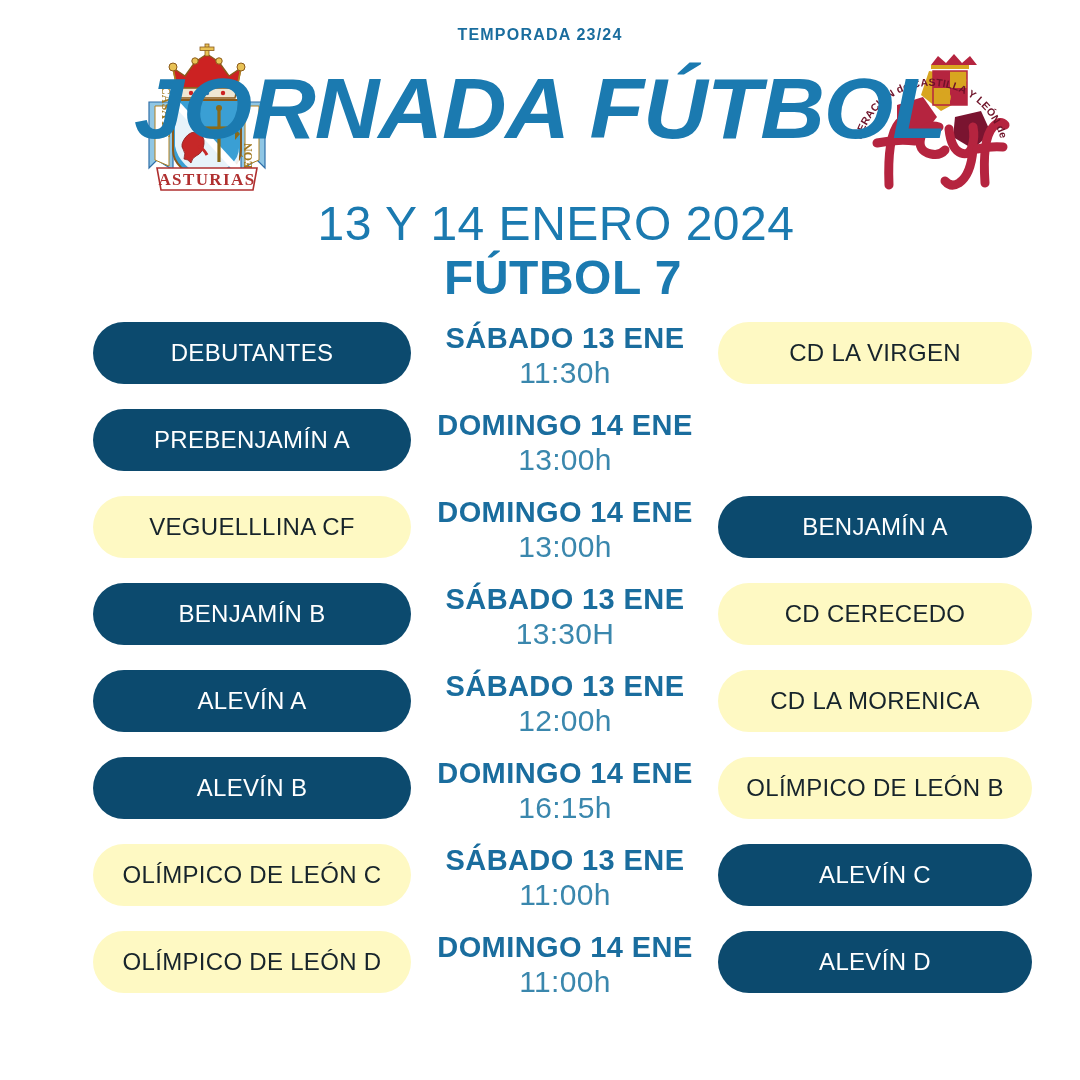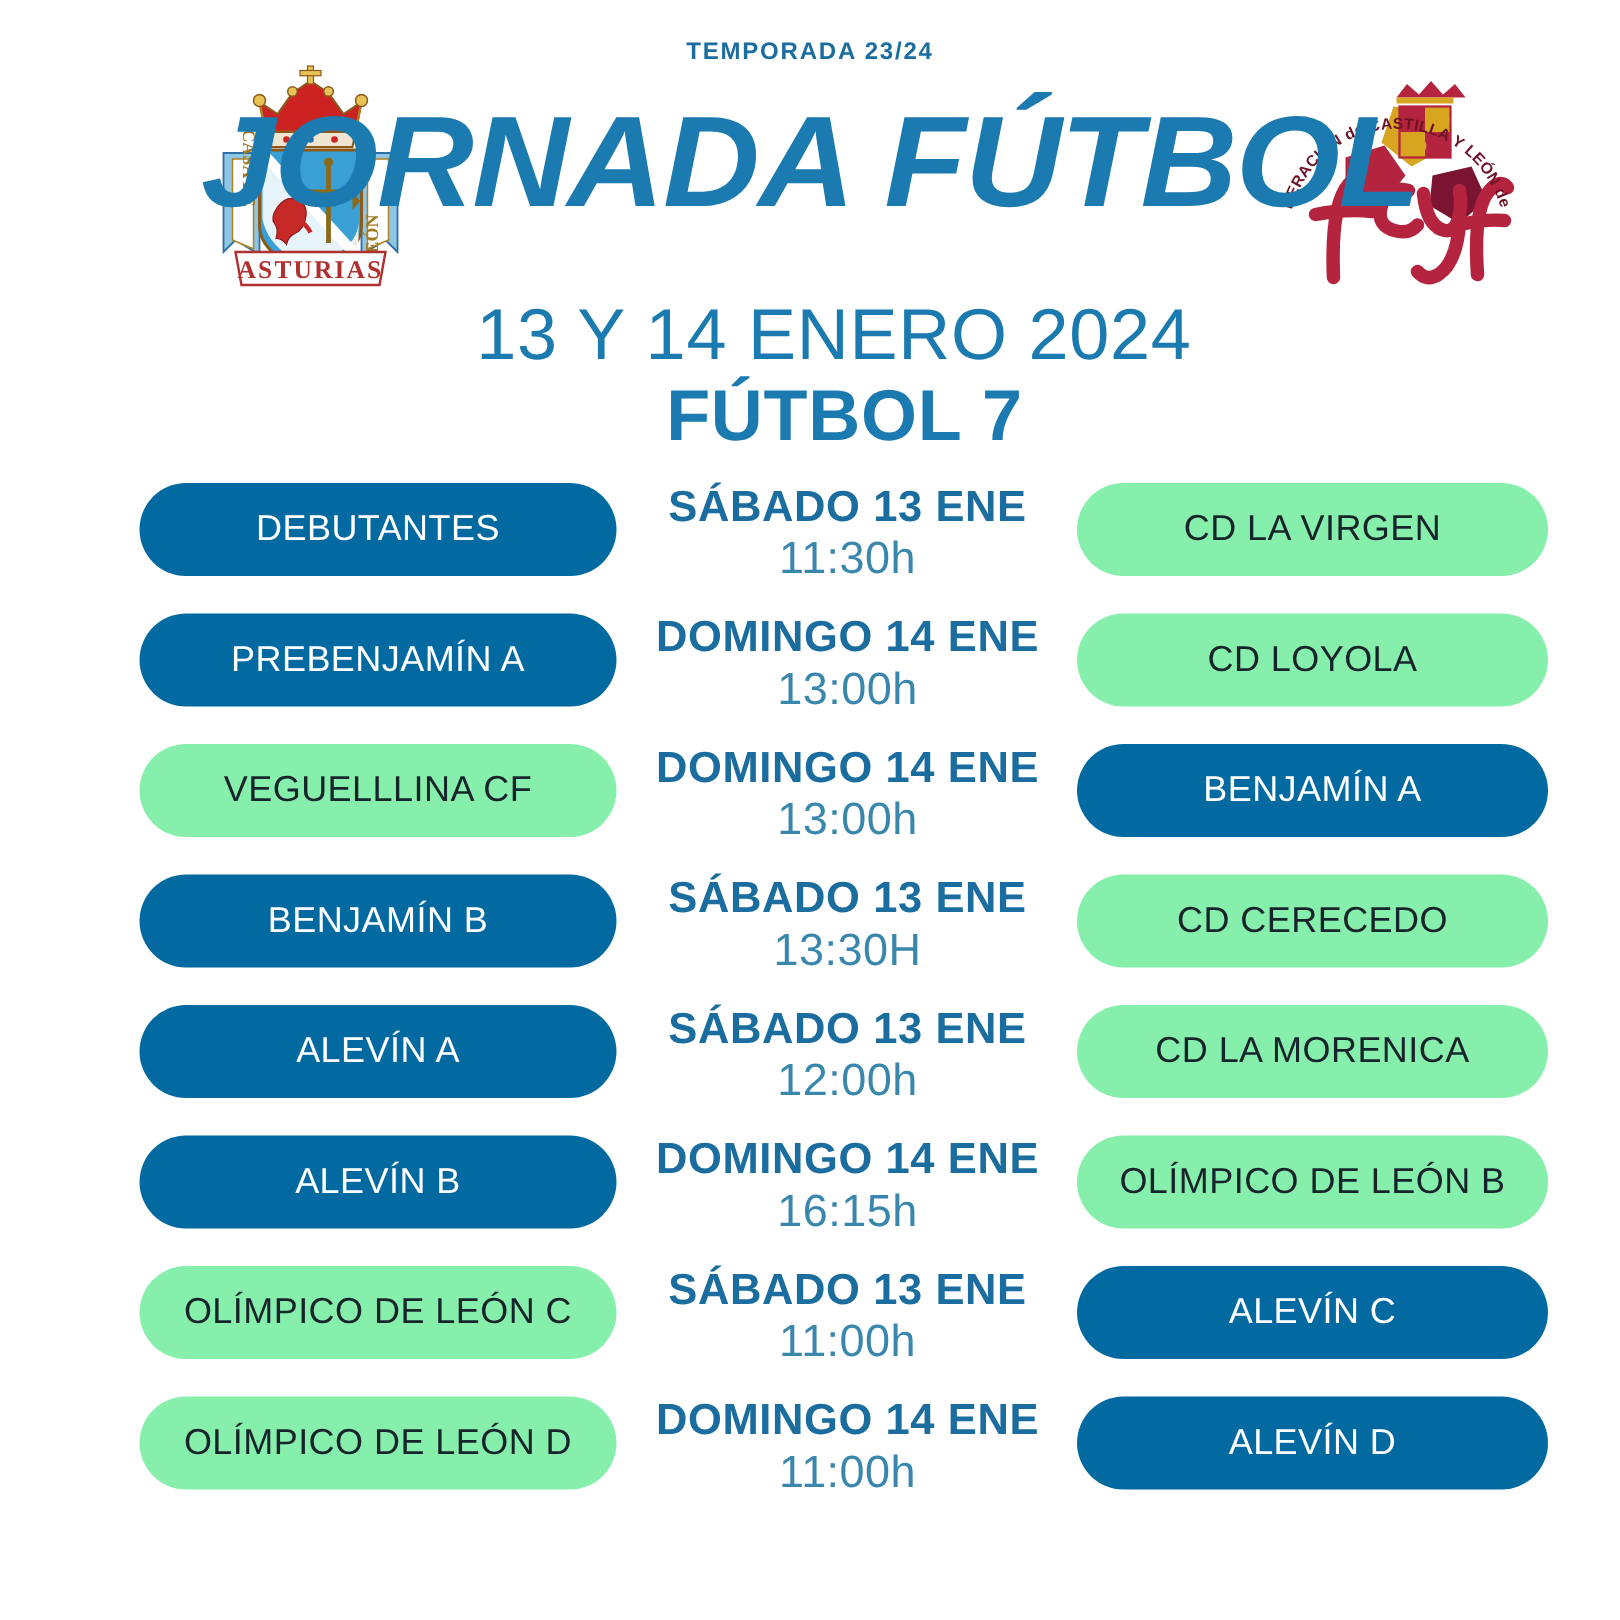--- a/index.html
+++ b/index.html
@@ -130,7 +130,7 @@
   .pill.away { left: 718px; width: 314px; }
 
   .pill.dark {
-    background: #0369a1;
+    background: #0c4a6e;
     color: #ffffff;
   }
   .pill.light {

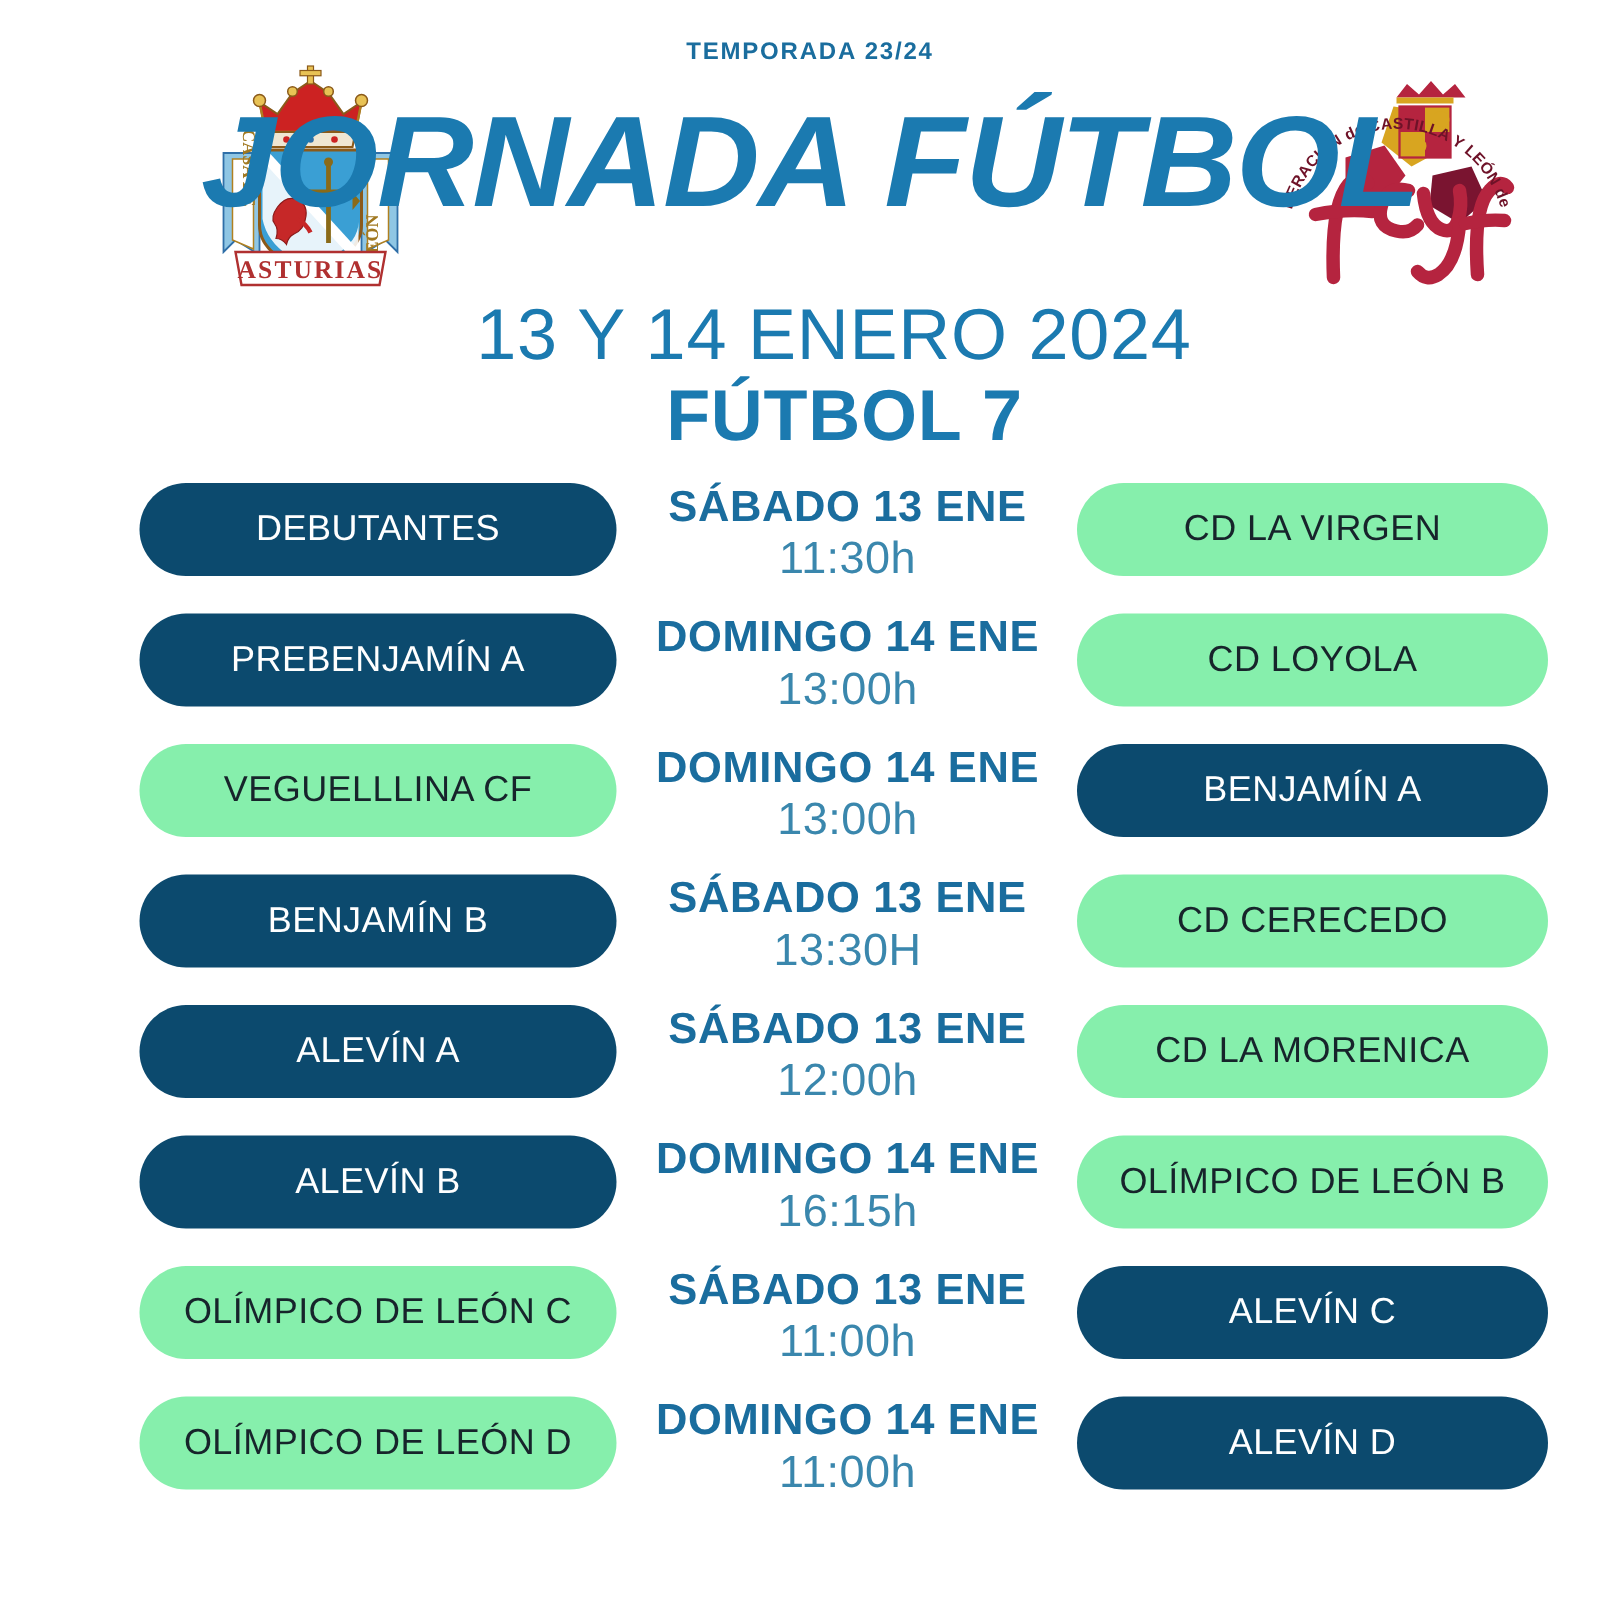--- a/index.html
+++ b/index.html
@@ -134,7 +134,7 @@
     color: #ffffff;
   }
   .pill.light {
-    background: #86efac;
+    background: #fef9c3;
     color: #17242b;
   }
 

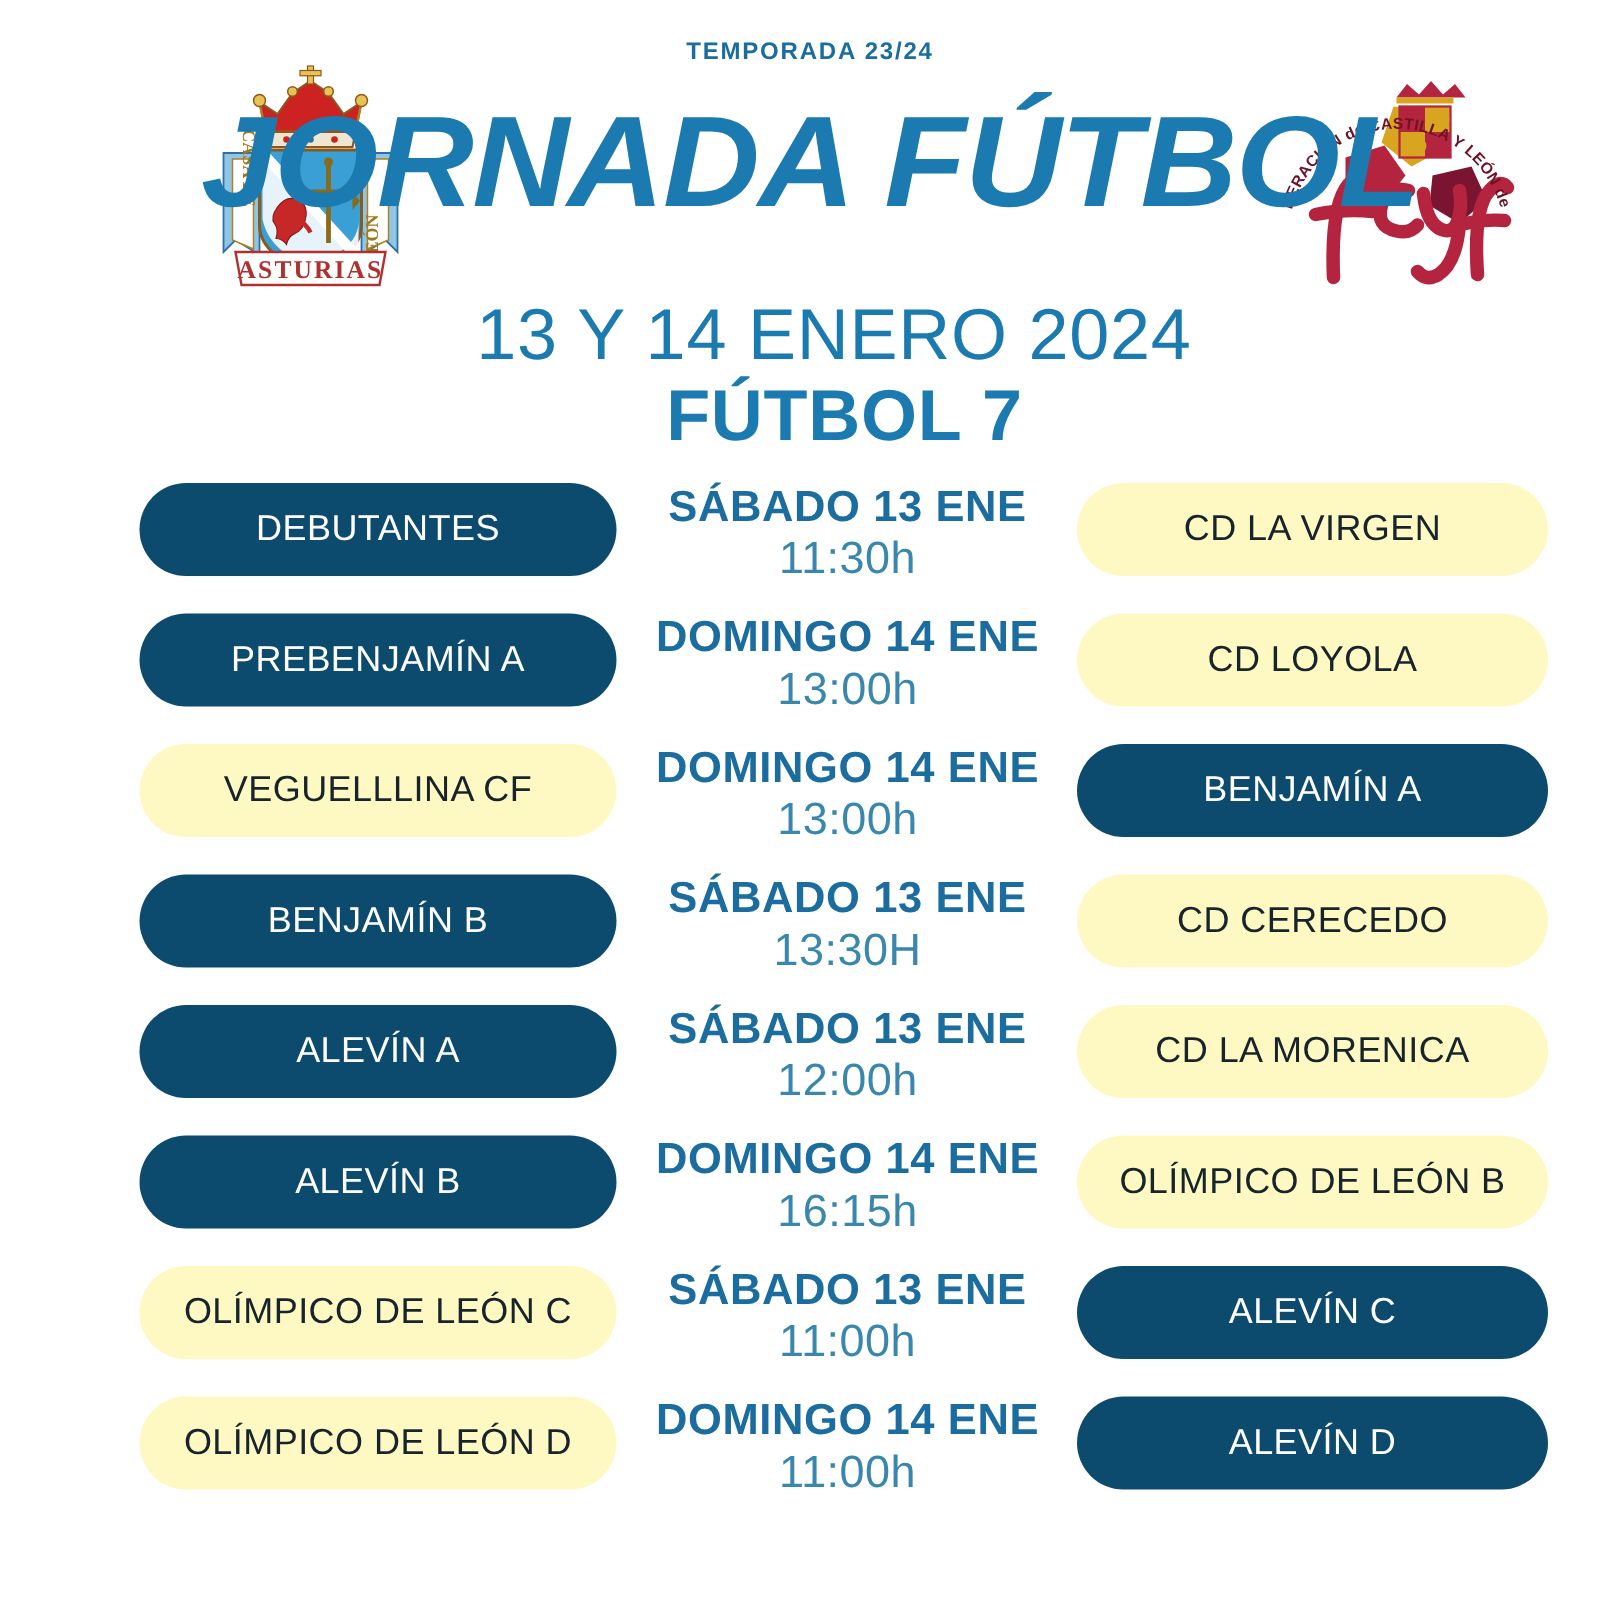--- a/index.html
+++ b/index.html
@@ -270,7 +270,6 @@
         <div class="day">DOMINGO 14 ENE</div>
         <div class="time">13:00h</div>
       </div>
-      <div class="pill away light">CD LOYOLA</div>
     </div>
     <div class="row">
       <div class="pill home light">VEGUELLLINA CF</div>

